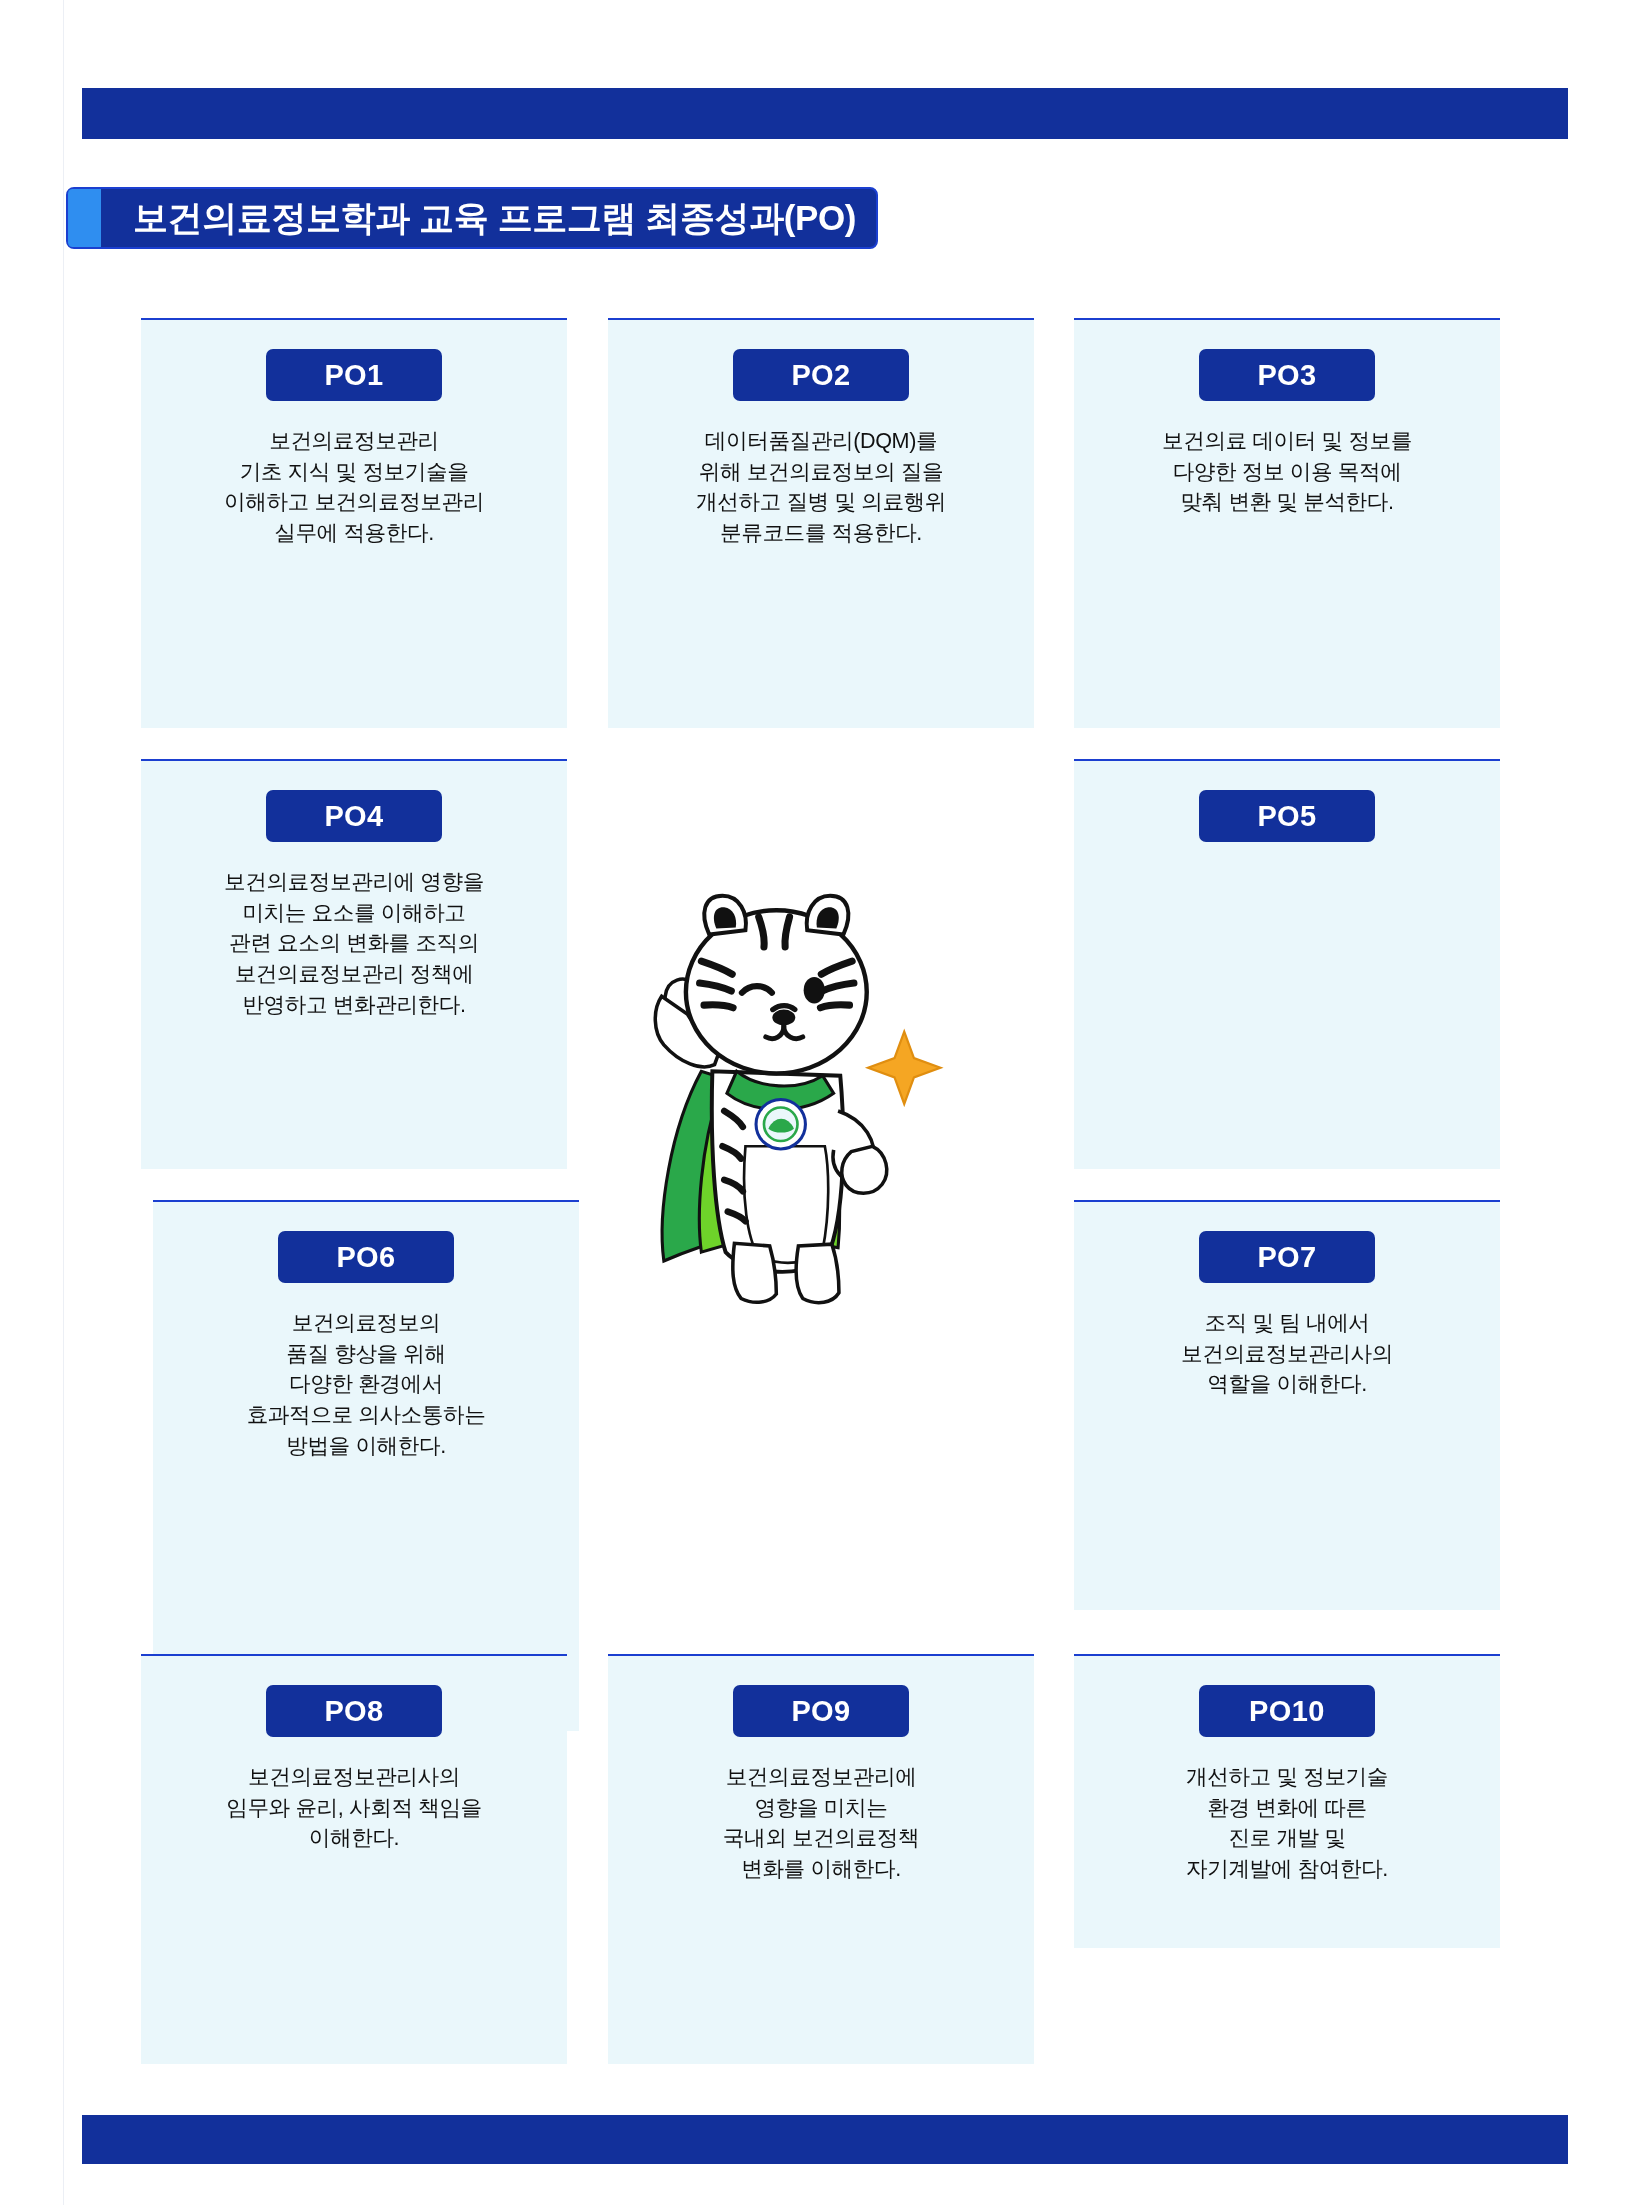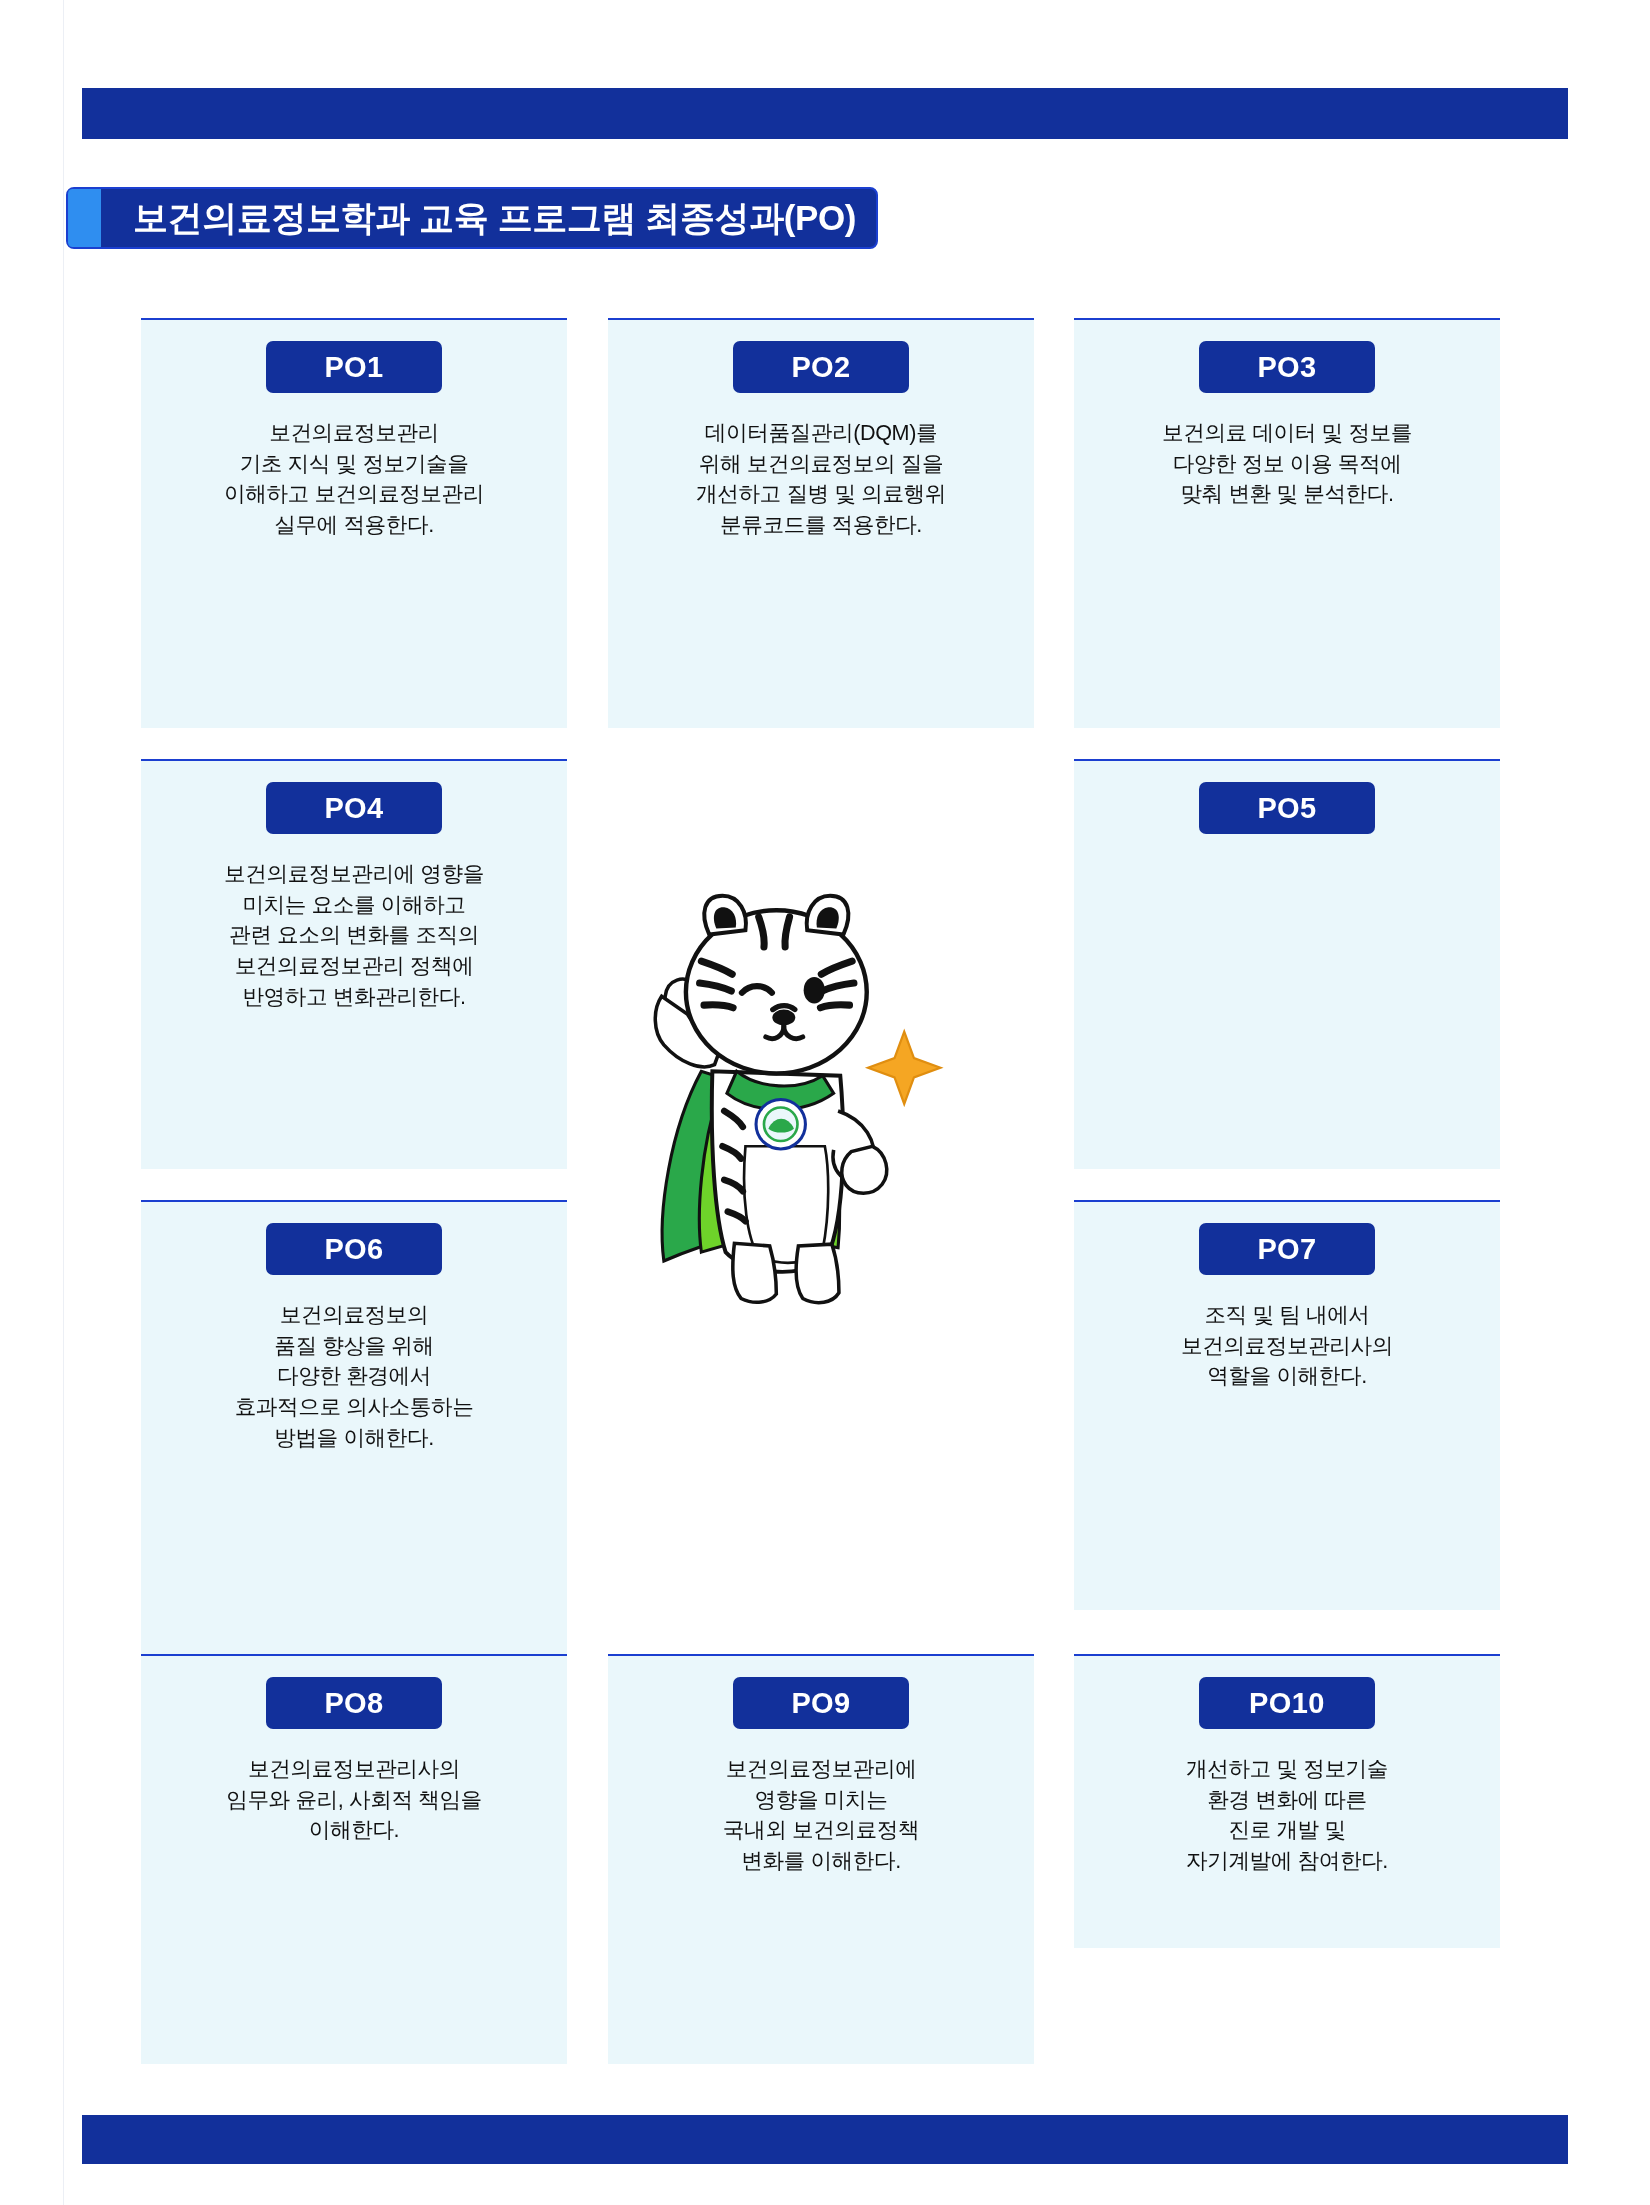--- a/index.html
+++ b/index.html
@@ -102,7 +102,7 @@
     box-sizing: border-box;
     background: #eaf7fb;
     border-top: 2.2px solid #1b3fd0;
-    padding: 0;
+    padding: 8px;
   }
   .card-inner {
     position: relative;

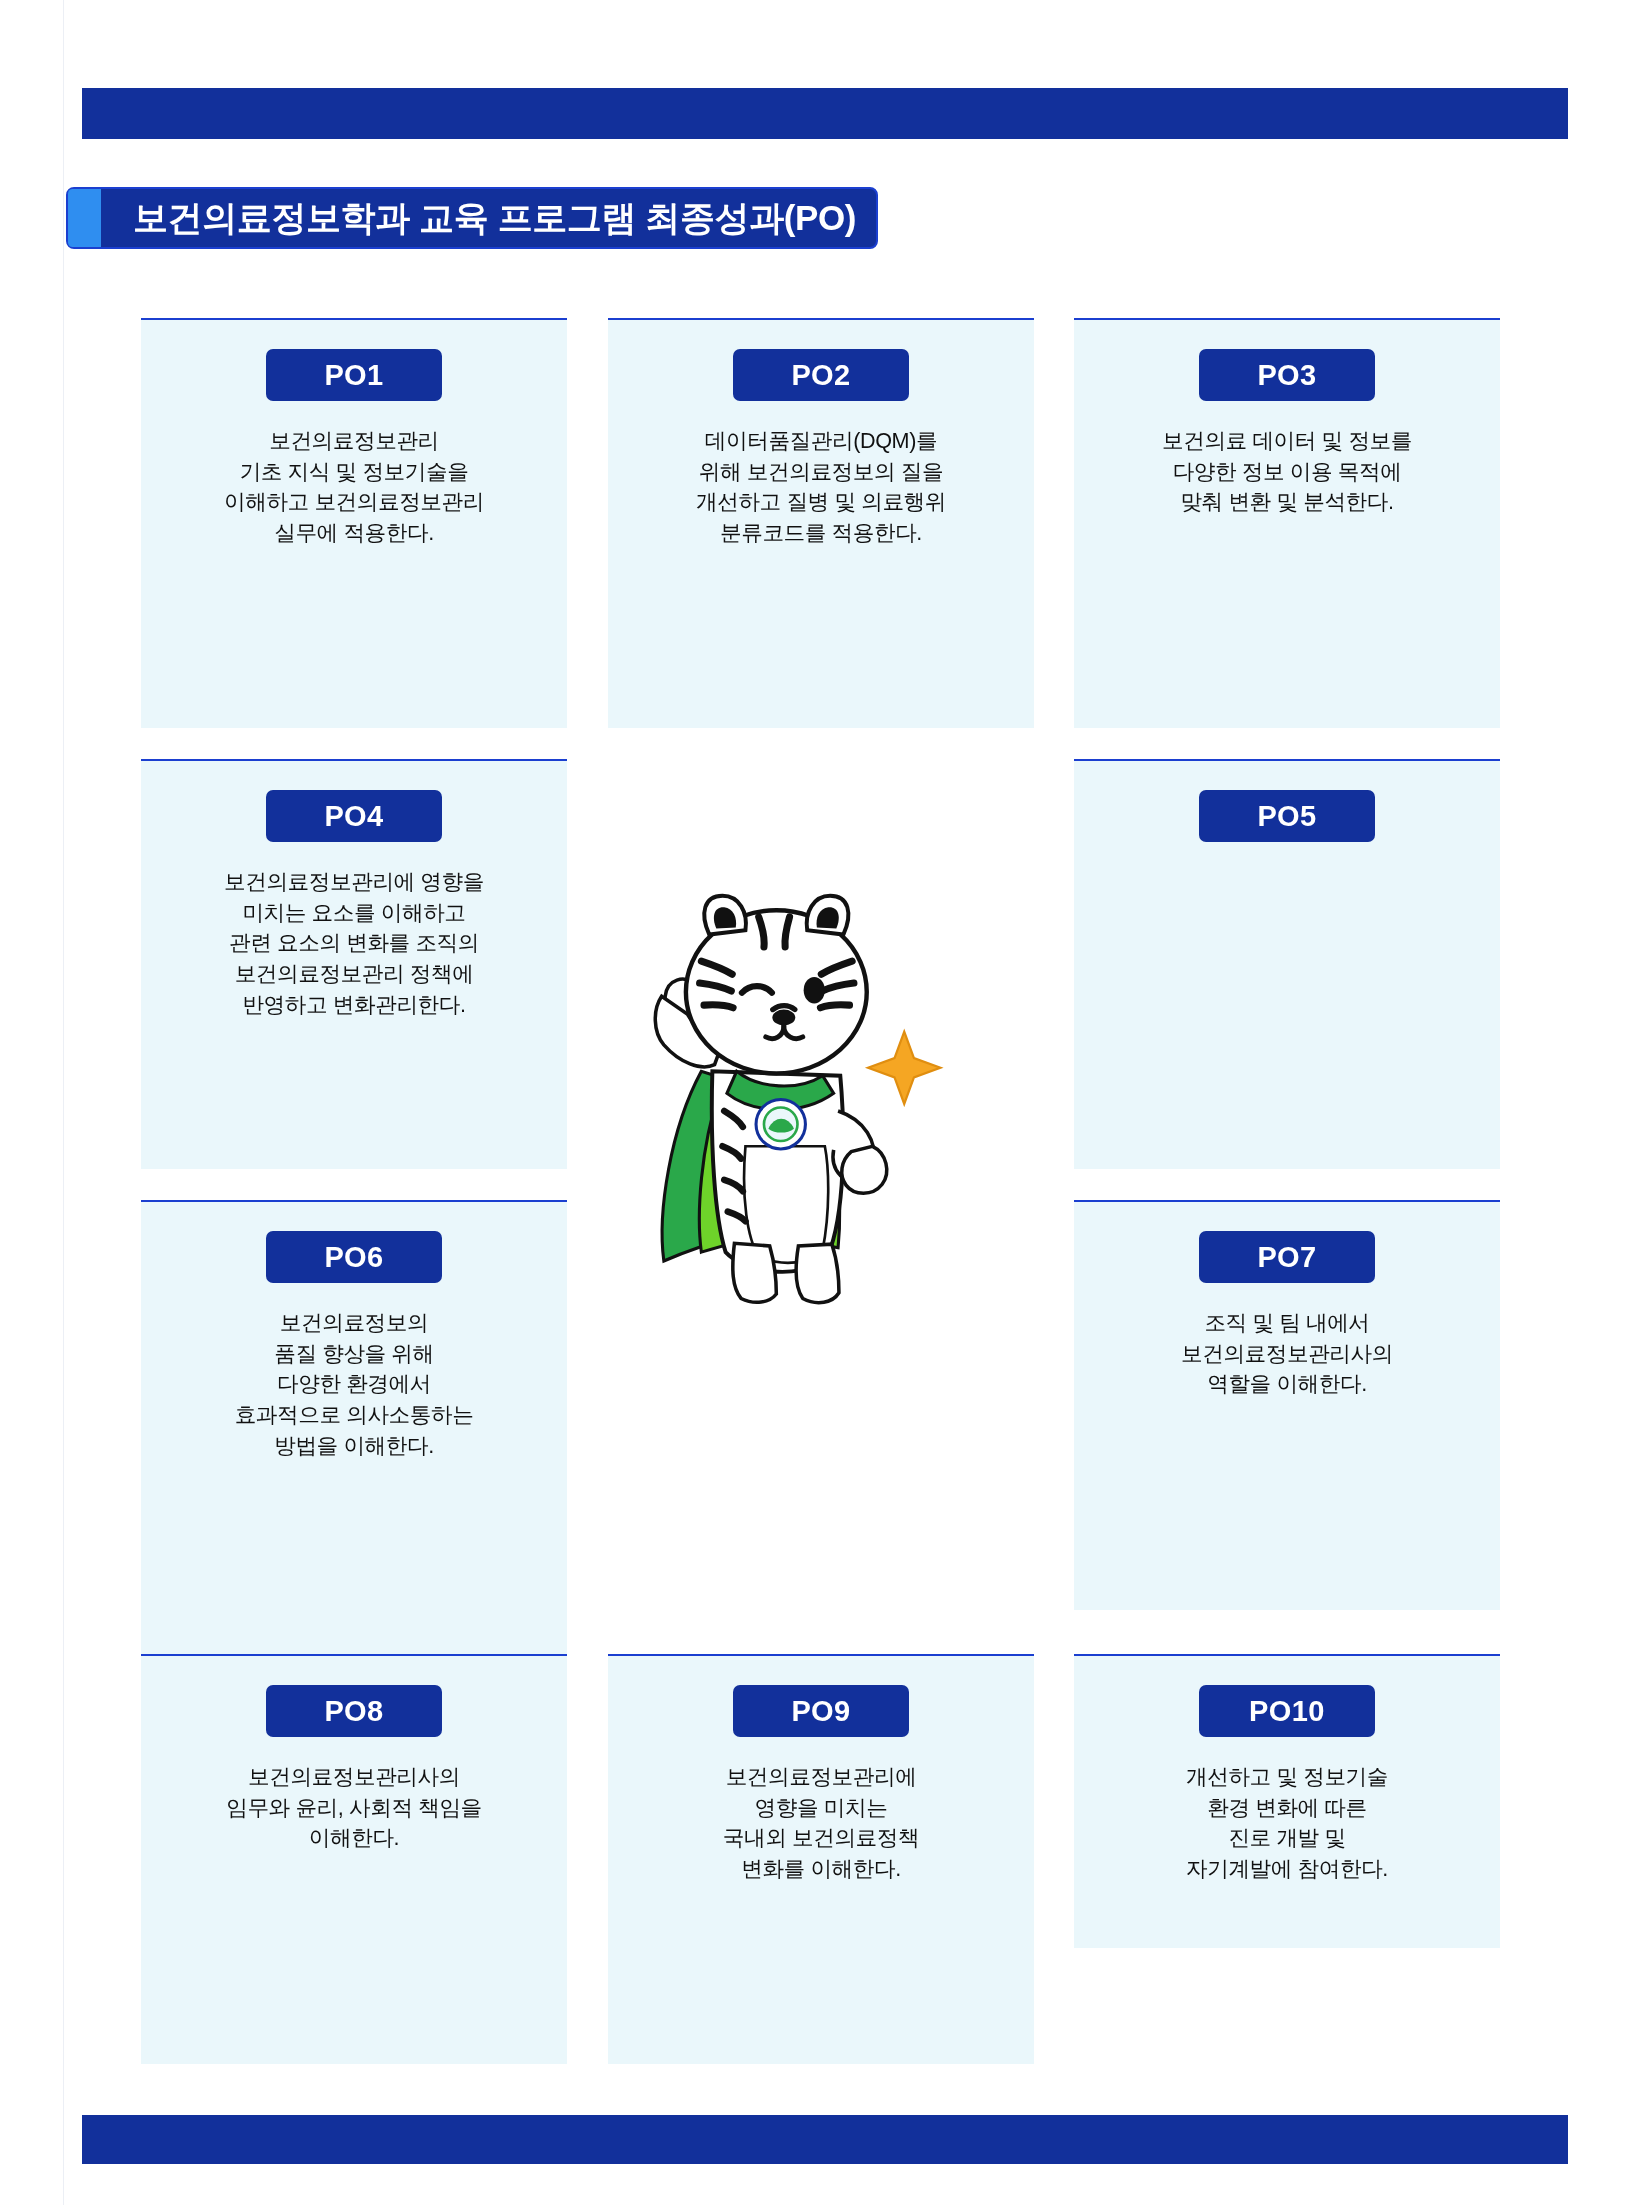--- a/index.html
+++ b/index.html
@@ -150,7 +150,7 @@
   #card-po4  { left: 0;     top: 441px;height: 410px; }
   #card-po5  { left: 933px;top: 441px;height: 410px; }
 
-  #card-po6  { left: 0;     top: 882px;height: 531px; }
+  #card-po6  { left: 12px;     top: 882px;height: 531px; }
   #card-po7  { left: 933px;top: 882px;height: 410px; }
 
   #card-po8  { left: 0;     top: 1336px;height: 410px; }

